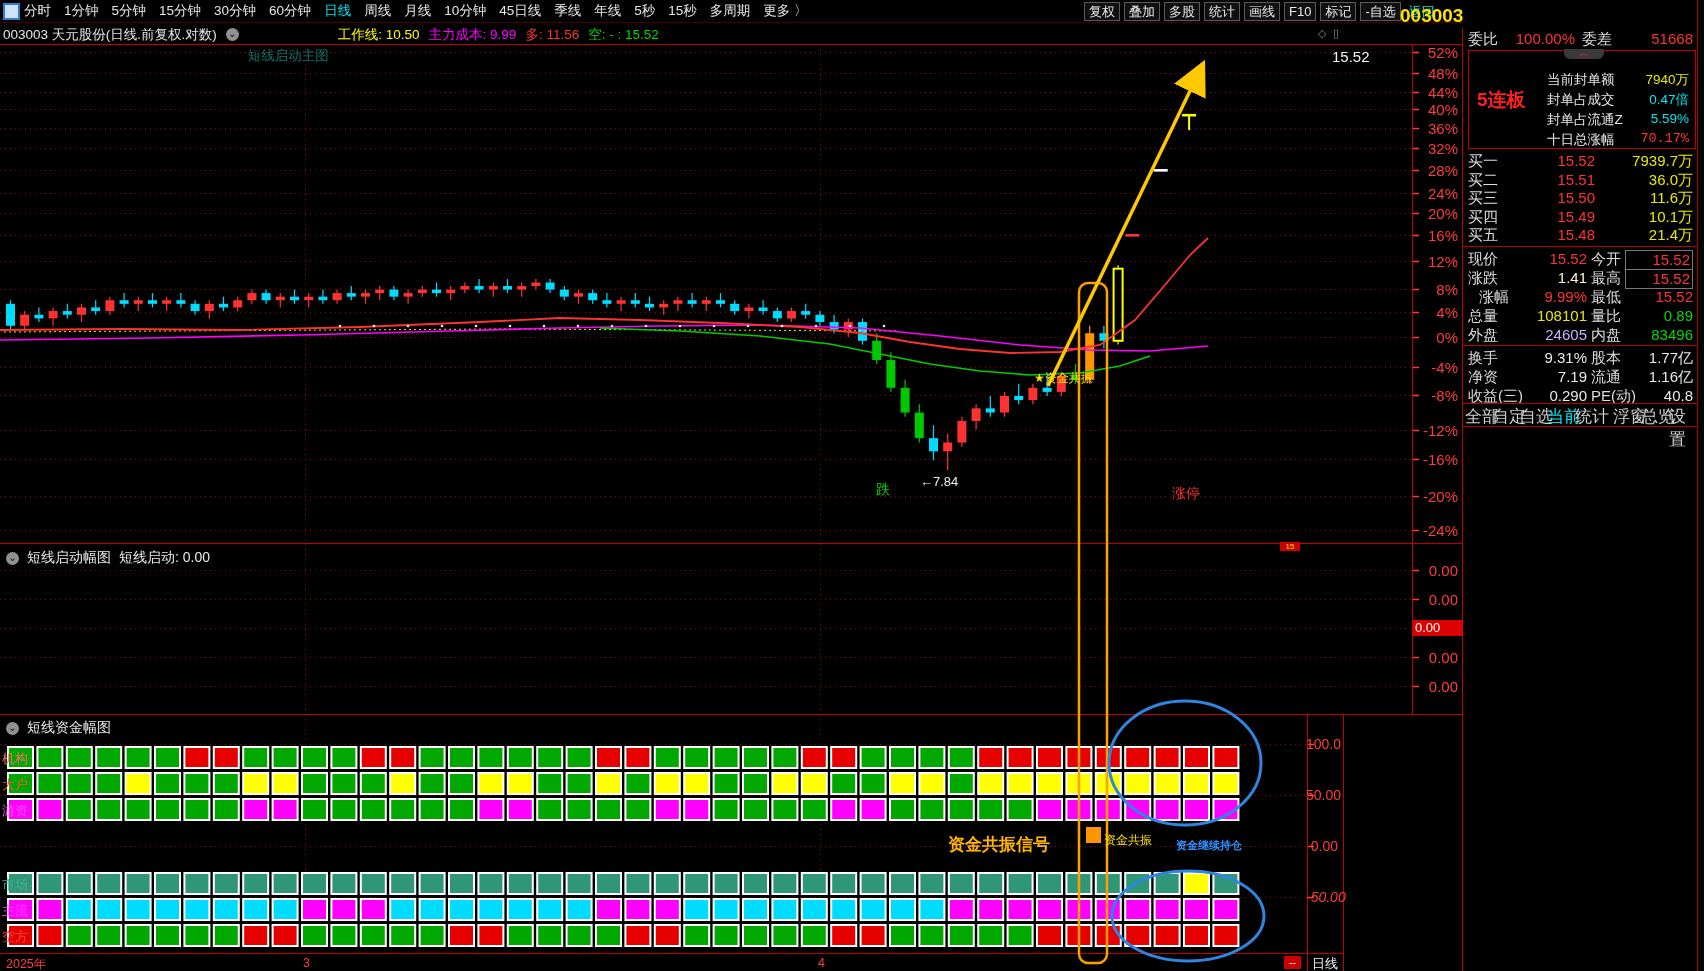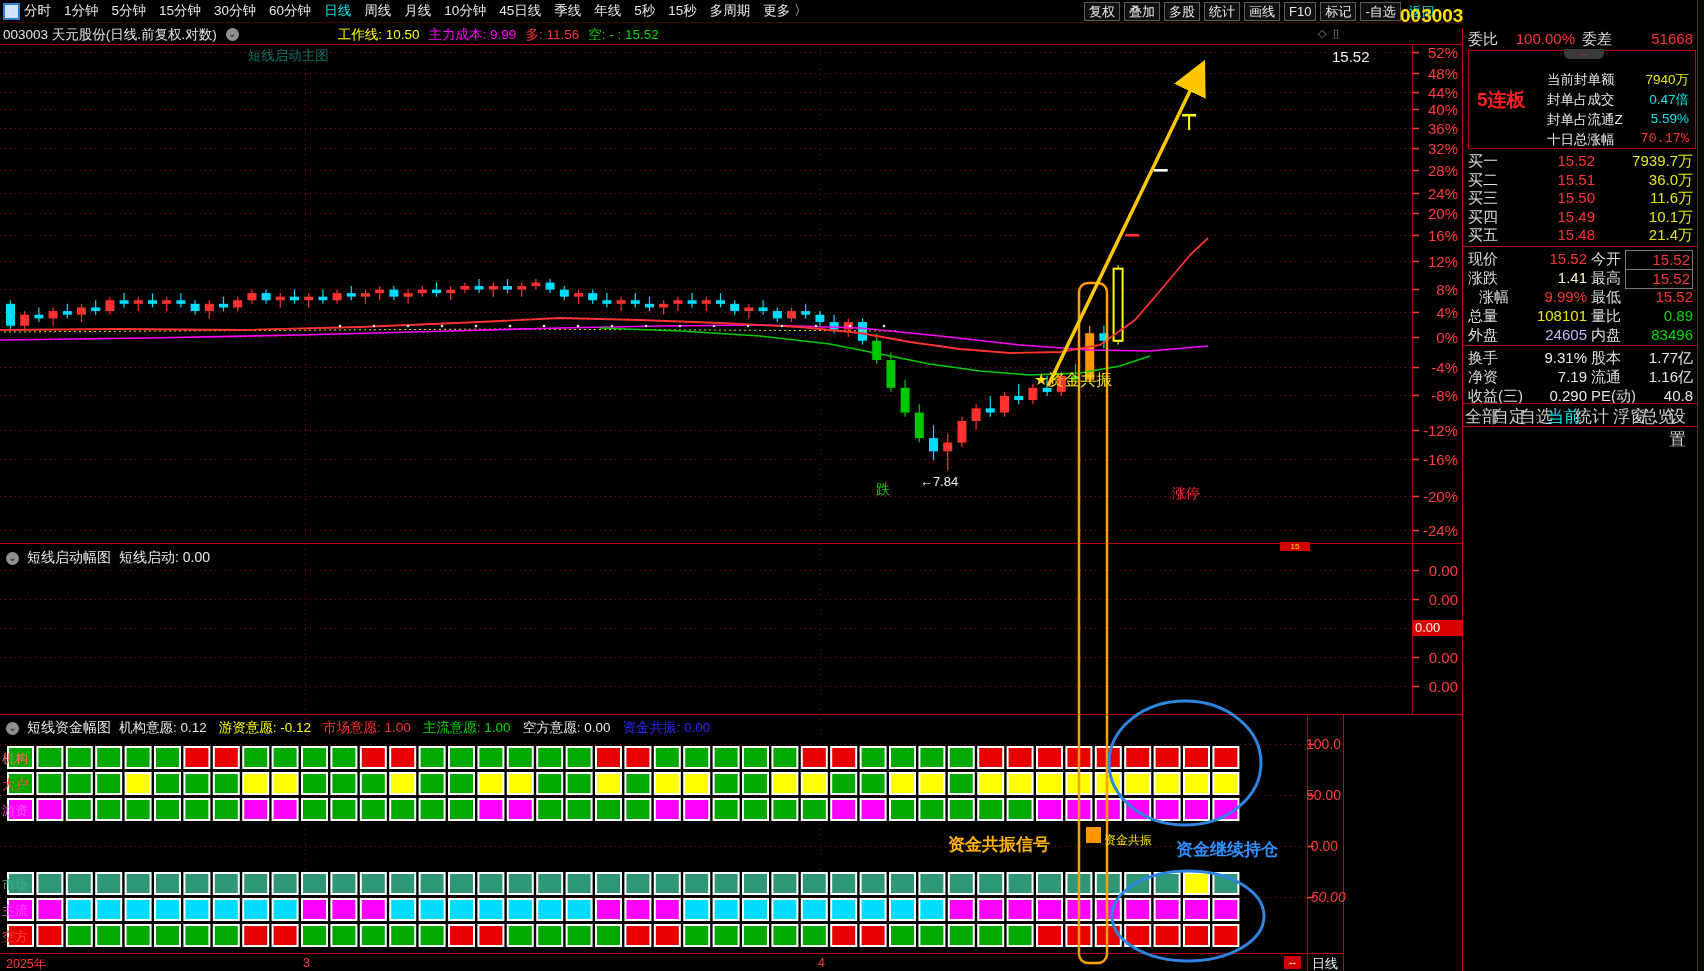--- a/index.html
+++ b/index.html
@@ -675,7 +675,7 @@
   <div class="t" style="left:920px;top:474px;color:#efefef;font-size:13px">←7.84</div>
   <div class="t" style="left:1172px;top:485px;color:#ff3232;font-size:14px">涨停</div>
   <div class="t" style="left:1332px;top:48px;color:#f2f2f2;font-size:15px">15.52</div>
-  <div class="t" style="left:1034px;top:370px;color:#ffe000;font-size:16px">★资金共振</div>
+  <div class="t" style="left:1034px;top:370px;color:#ffe000;font-size:12px">★资金共振</div>
   <div class="redtag" style="left:1280px;top:542px;width:30px;height:9px">15</div>
 
   <div class="t" style="left:948px;top:833px;color:#ffb400;font-size:17px;font-weight:bold">资金共振信号</div>

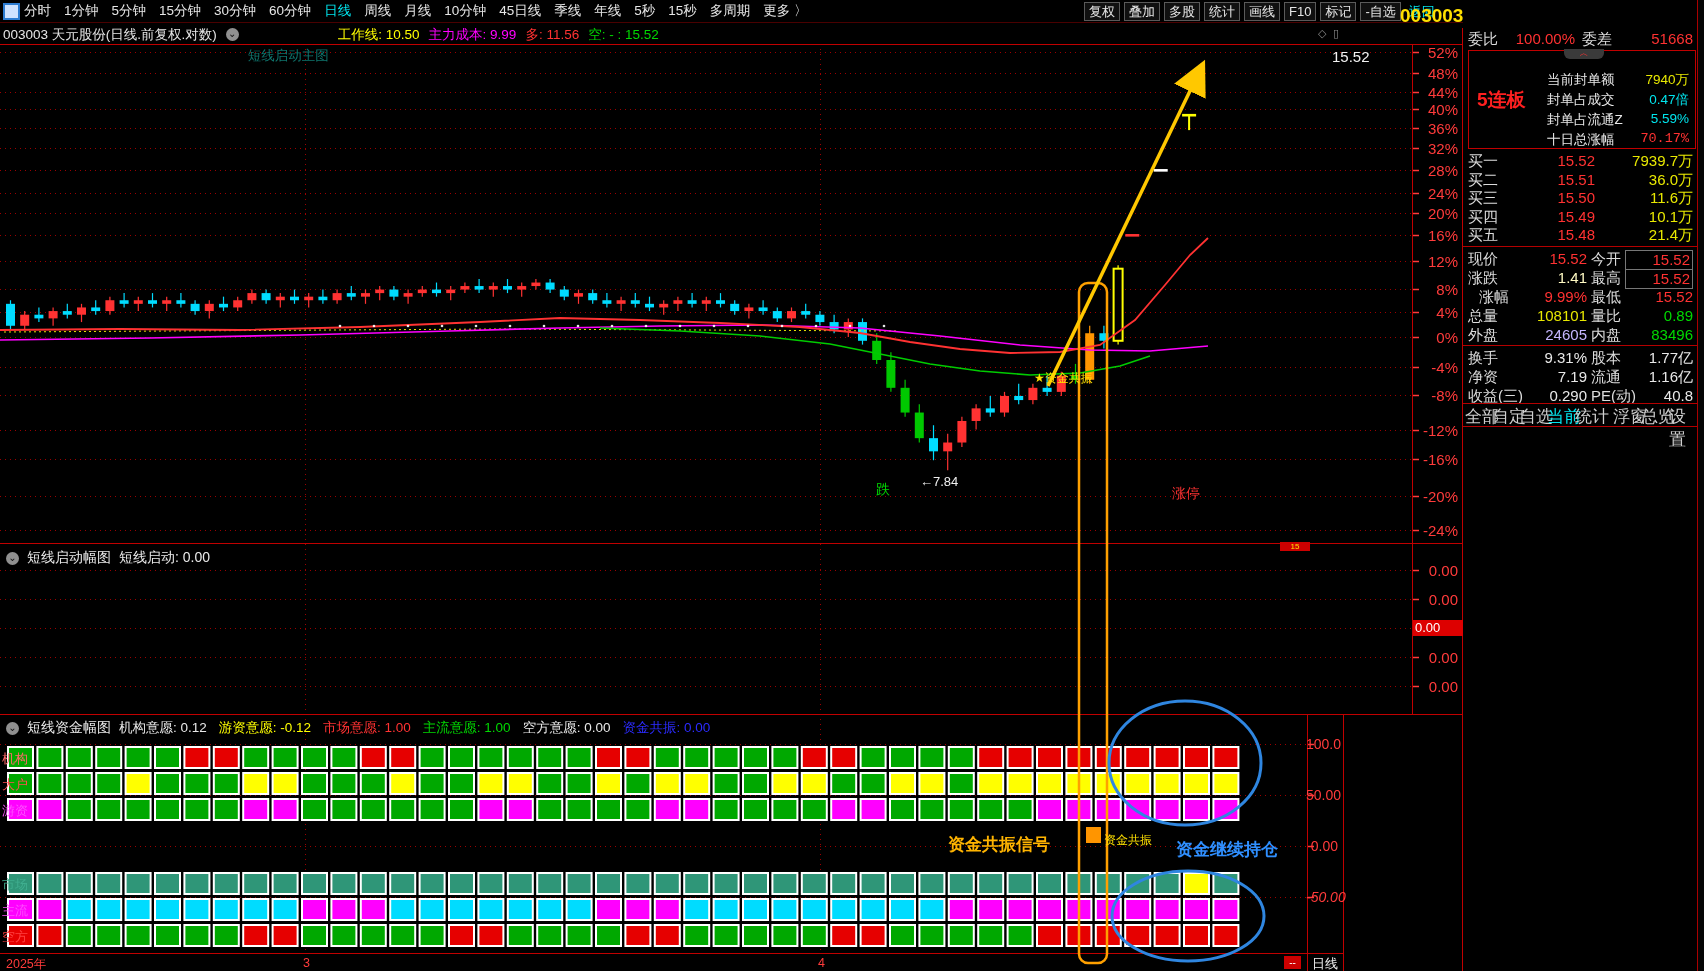--- a/index.html
+++ b/index.html
@@ -676,7 +676,7 @@
   <div class="t" style="left:1172px;top:485px;color:#ff3232;font-size:14px">涨停</div>
   <div class="t" style="left:1332px;top:48px;color:#f2f2f2;font-size:15px">15.52</div>
   <div class="t" style="left:1034px;top:370px;color:#ffe000;font-size:12px">★资金共振</div>
-  <div class="redtag" style="left:1280px;top:542px;width:30px;height:9px">15</div>
+  <div class="redtag" style="left:1280px;top:542px;width:20px;height:9px">15</div>
 
   <div class="t" style="left:948px;top:833px;color:#ffb400;font-size:17px;font-weight:bold">资金共振信号</div>
   <div class="orangesq" style="left:1086px;top:827px"></div>

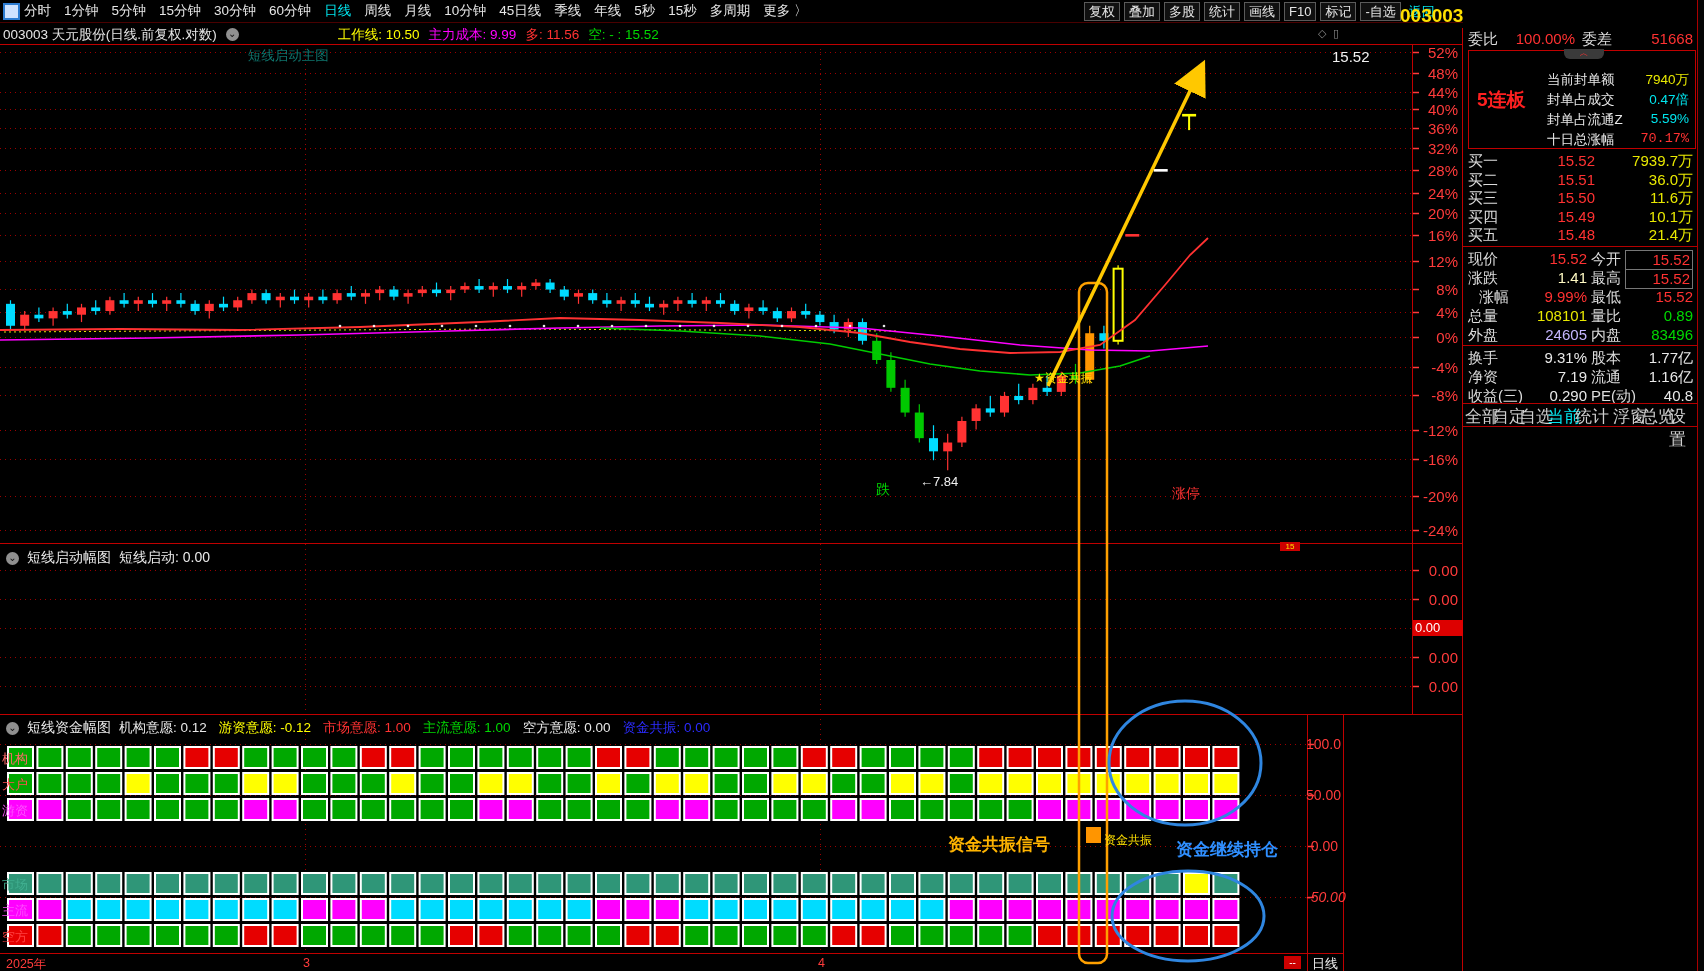--- a/index.html
+++ b/index.html
@@ -661,14 +661,6 @@
   <div class="t plabel" style="left:6px;top:719px">
     <span class="circ">⌄</span>
     <span>短线资金幅图</span>
-    <span id="bstats" style="display:flex;gap:12px">
-        <span style="color: rgb(232, 232, 232); font-size: 13.5px;">机构意愿: 0.12</span>
-        <span style="color: rgb(255, 255, 0); font-size: 13.5px;">游资意愿: -0.12</span>
-        <span style="color: rgb(255, 50, 50); font-size: 13.5px;">市场意愿: 1.00</span>
-        <span style="color: rgb(0, 216, 0); font-size: 13.5px;">主流意愿: 1.00</span>
-        <span style="color: rgb(232, 232, 232); font-size: 13.5px;">空方意愿: 0.00</span>
-        <span style="color: rgb(43, 43, 255); font-size: 13.5px;">资金共振: 0.00</span>
-      </span>
   </div>
 
   <div class="t" style="left:876px;top:481px;color:#00d800;font-size:14px">跌</div>

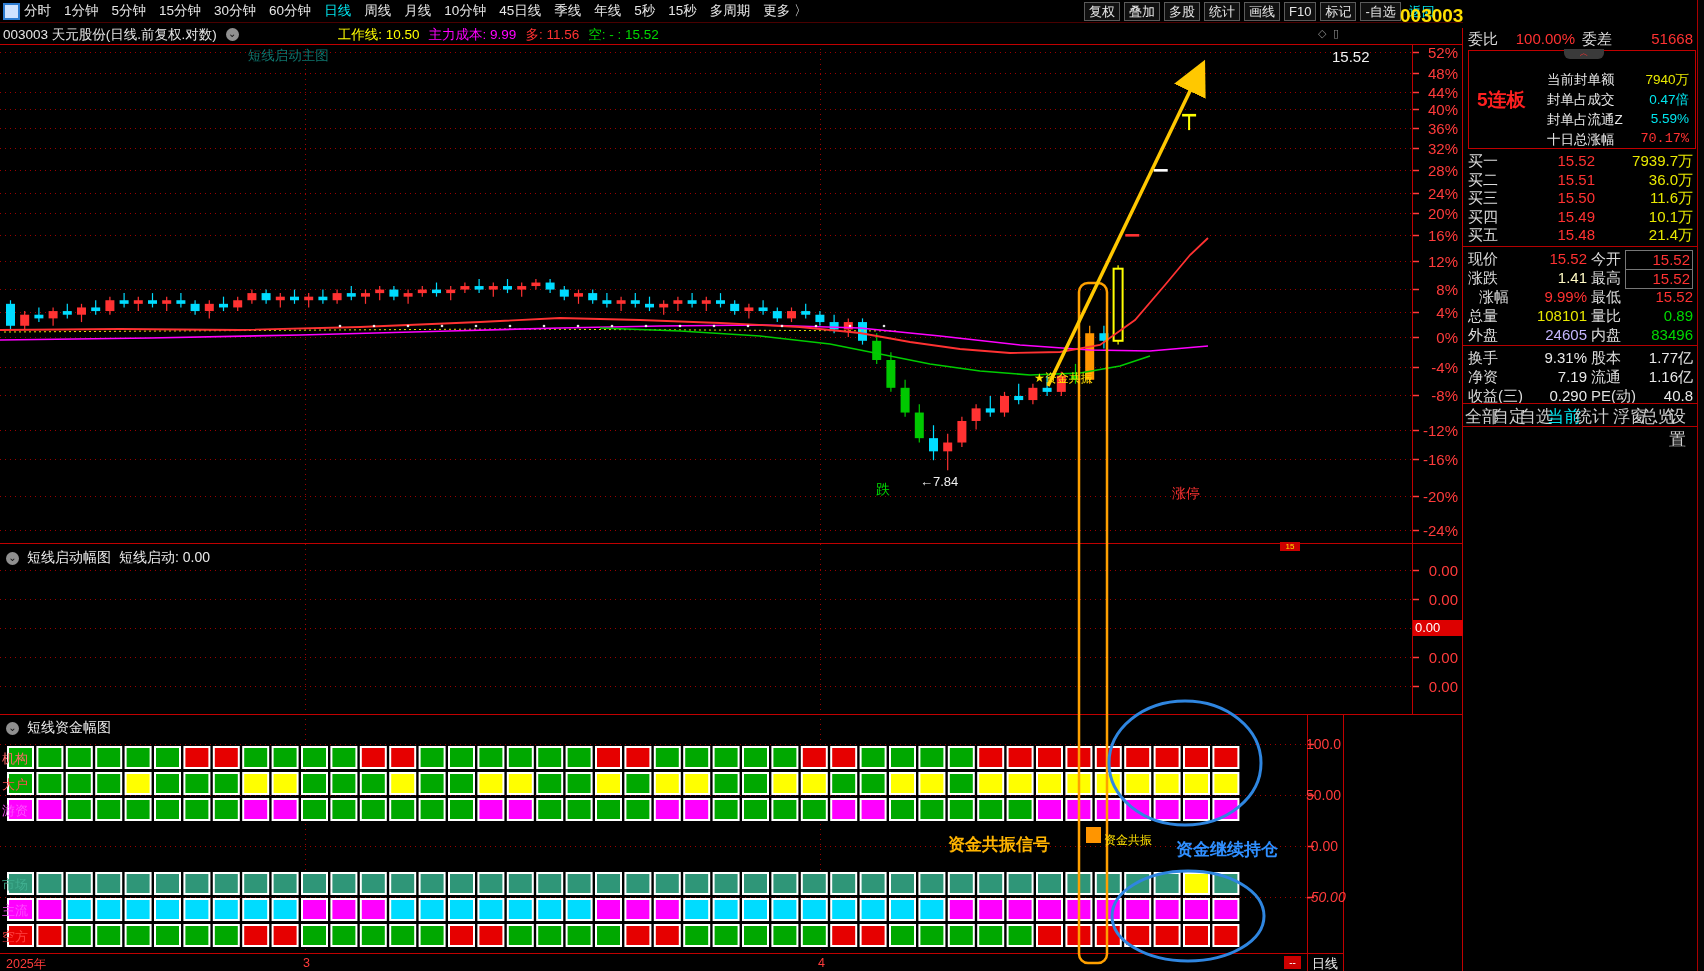--- a/index.html
+++ b/index.html
@@ -673,7 +673,7 @@
   <div class="t" style="left:948px;top:833px;color:#ffb400;font-size:17px;font-weight:bold">资金共振信号</div>
   <div class="orangesq" style="left:1086px;top:827px"></div>
   <div class="t" style="left:1104px;top:832px;color:#ffe000;font-size:12px">资金共振</div>
-  <div class="t" style="left:1176px;top:838px;color:#2f8fff;font-size:17px;font-weight:bold">资金继续持仓</div>
+  <div class="t" style="left:1176px;top:838px;color:#2f8fff;font-size:11px;font-weight:bold">资金继续持仓</div>
 
   <div class="t" style="left:6px;top:956px;color:#ff3b3b;font-size:12.5px">2025年</div>
   <div class="t" style="left:303px;top:956px;color:#ff3b3b;font-size:12.5px">3</div>

